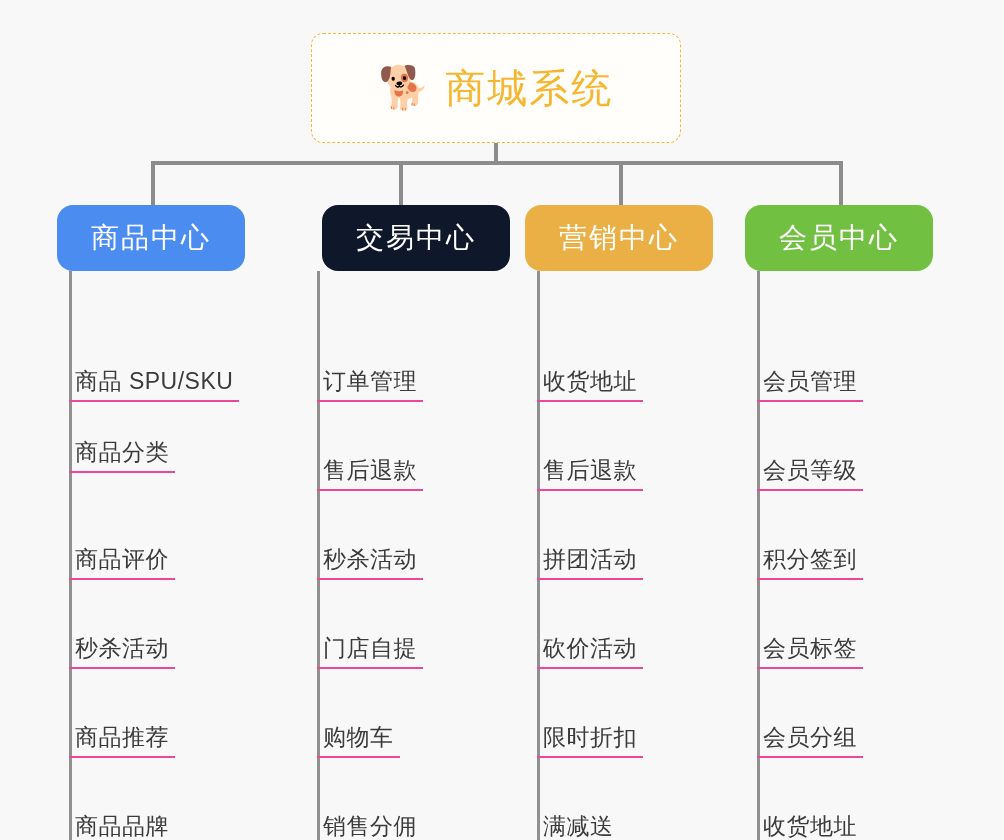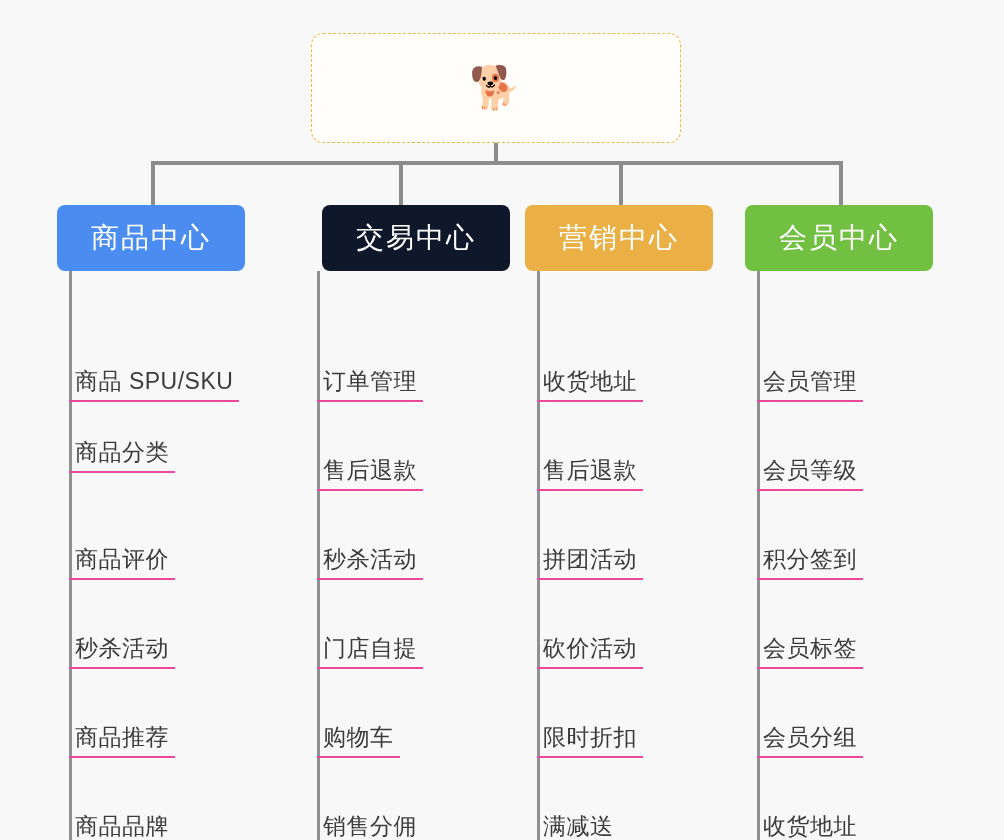--- a/index.html
+++ b/index.html
@@ -110,6 +110,7 @@
 
   <div class="root-node">
     <span class="root-emoji">🐕</span>
+    <span class="root-title">商城系统</span>
   </div>
 
   <div id="connectors">

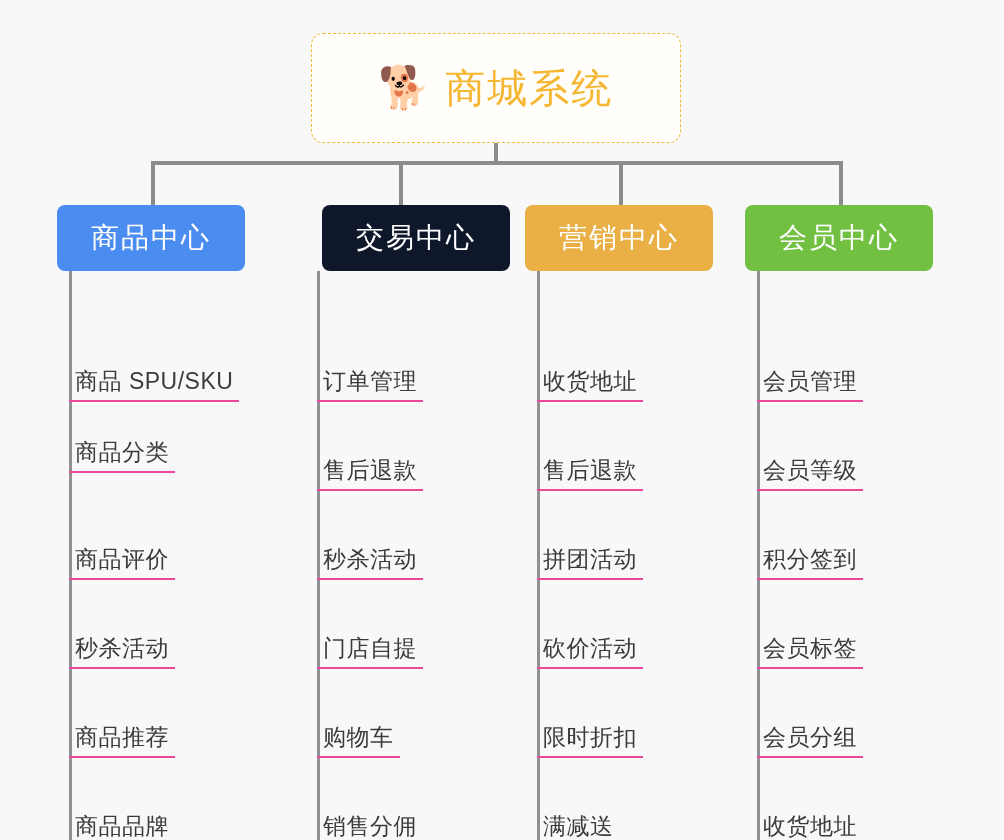--- a/index.html
+++ b/index.html
@@ -60,7 +60,7 @@
     top: 205px;
     width: 188px;
     height: 66px;
-    border-radius: 8px;
+    border-radius: 16px;
     display: flex;
     align-items: center;
     justify-content: center;

